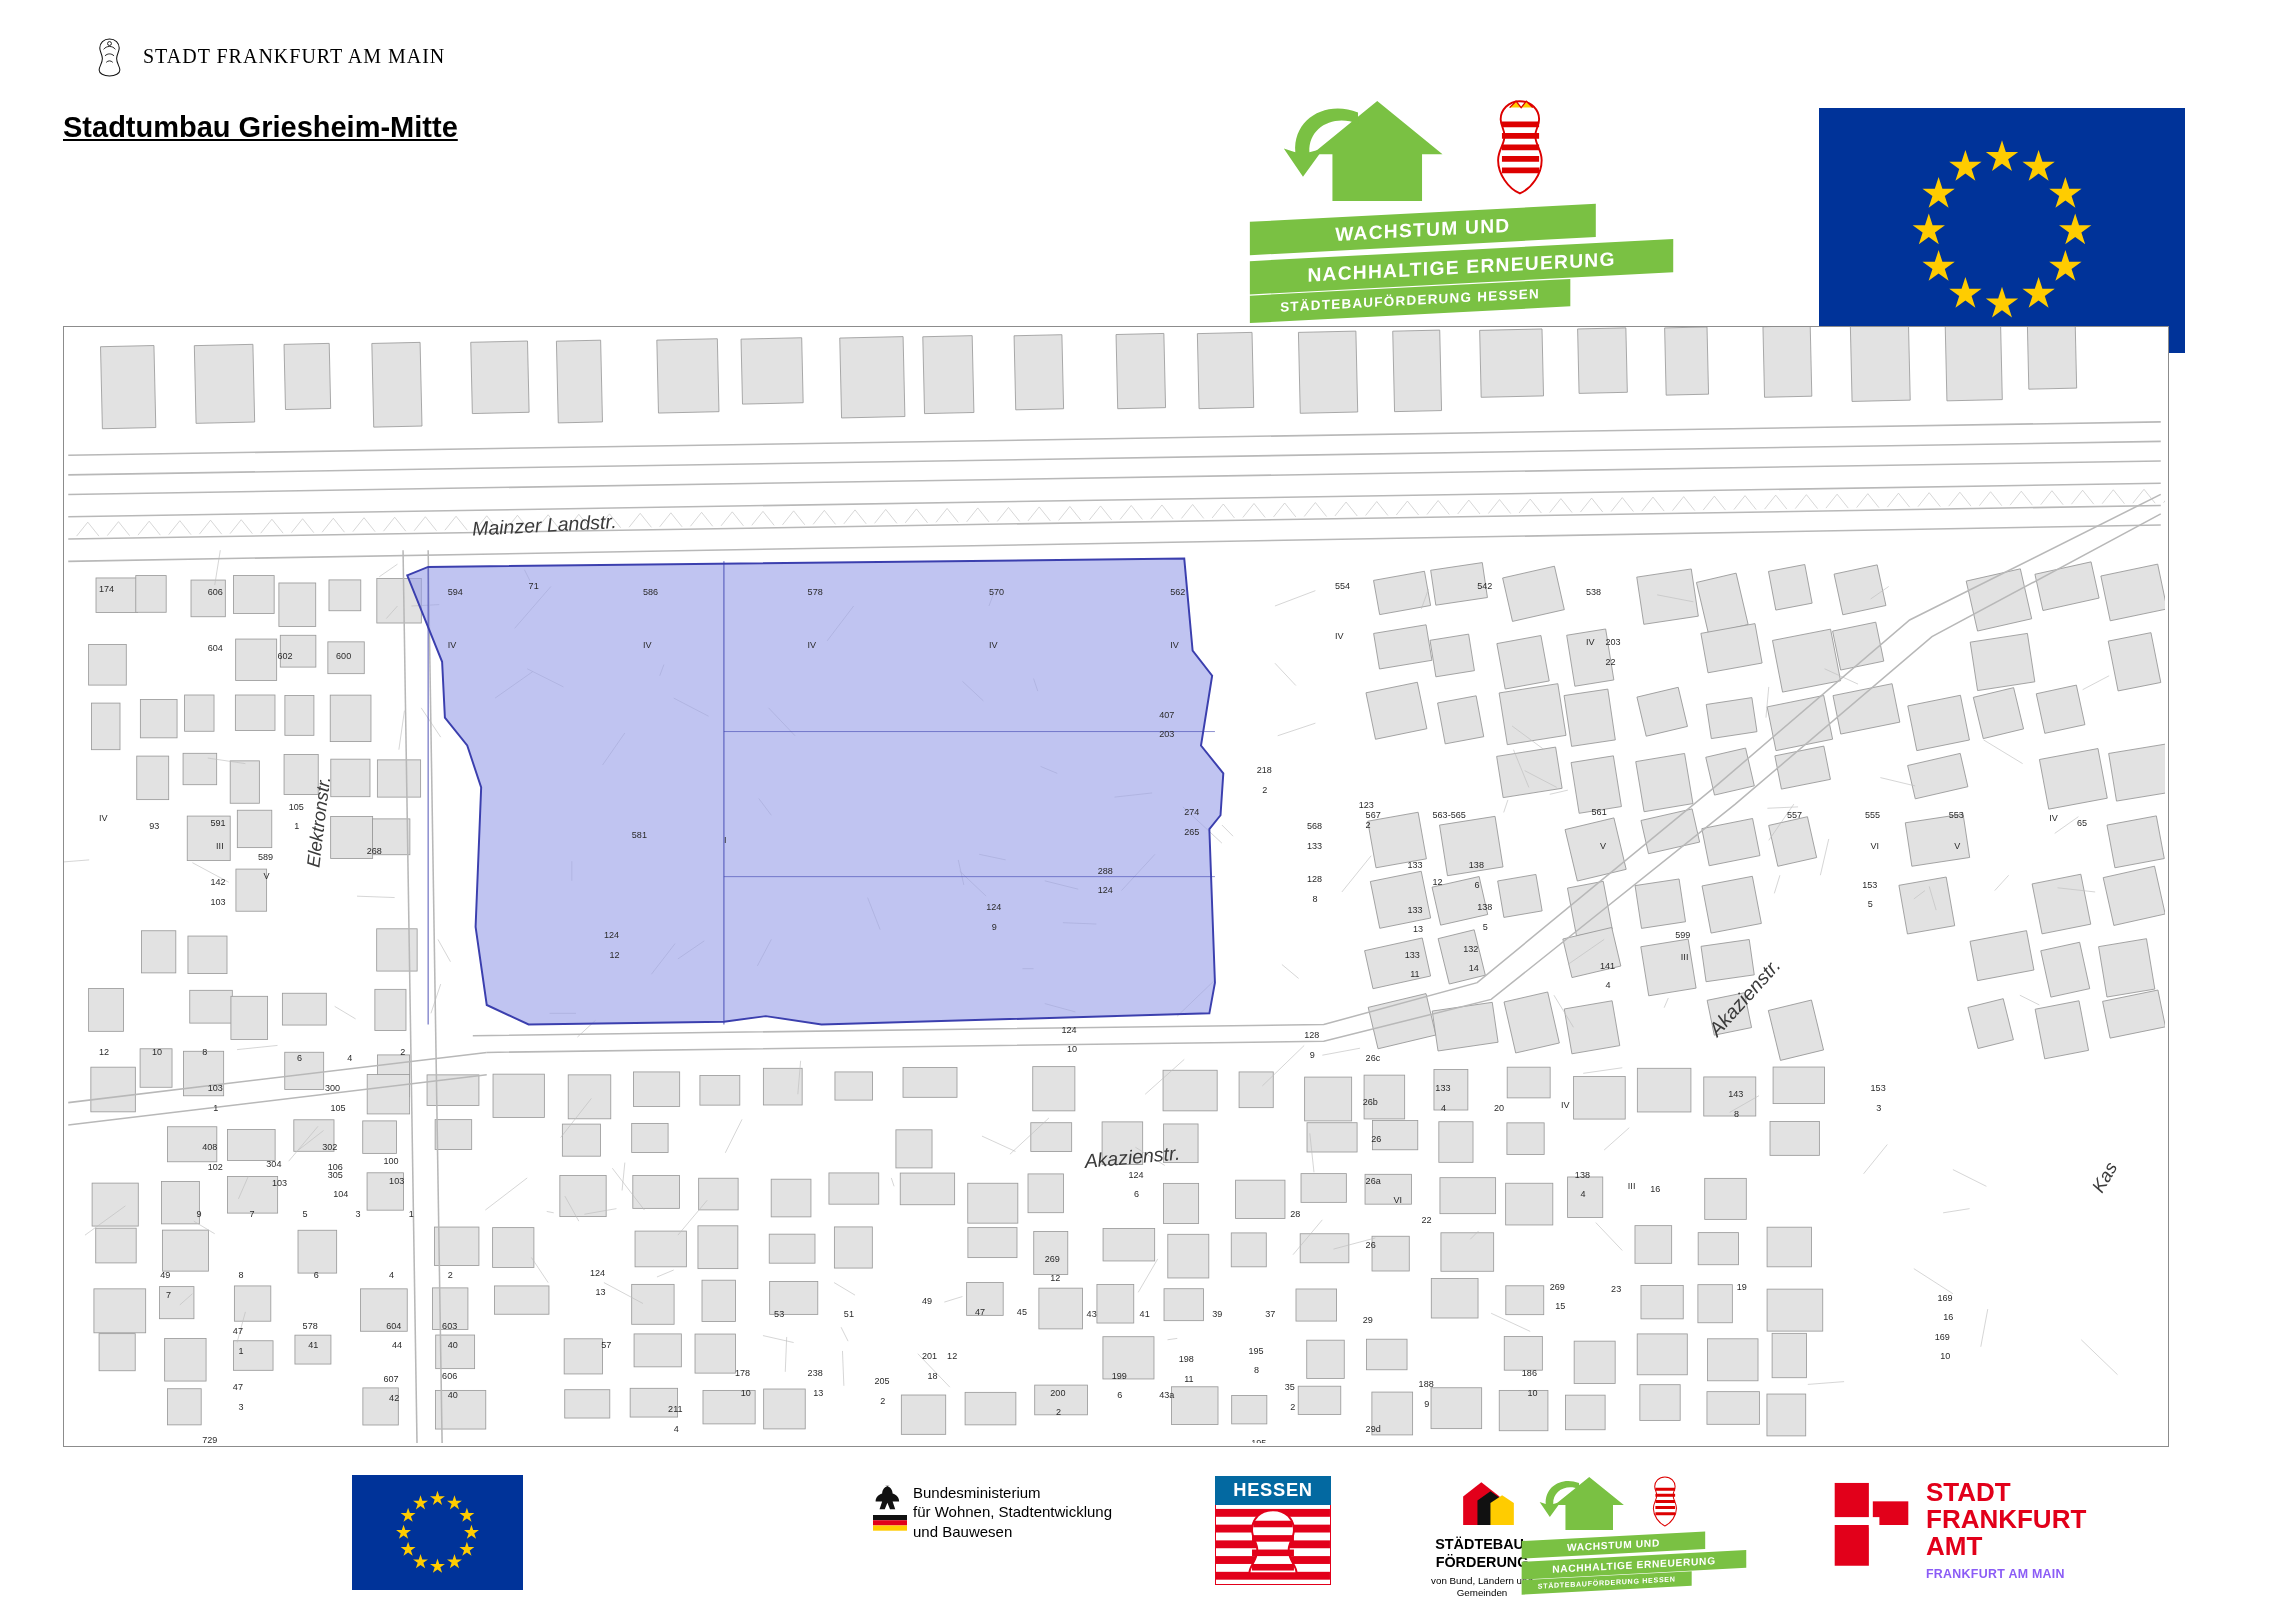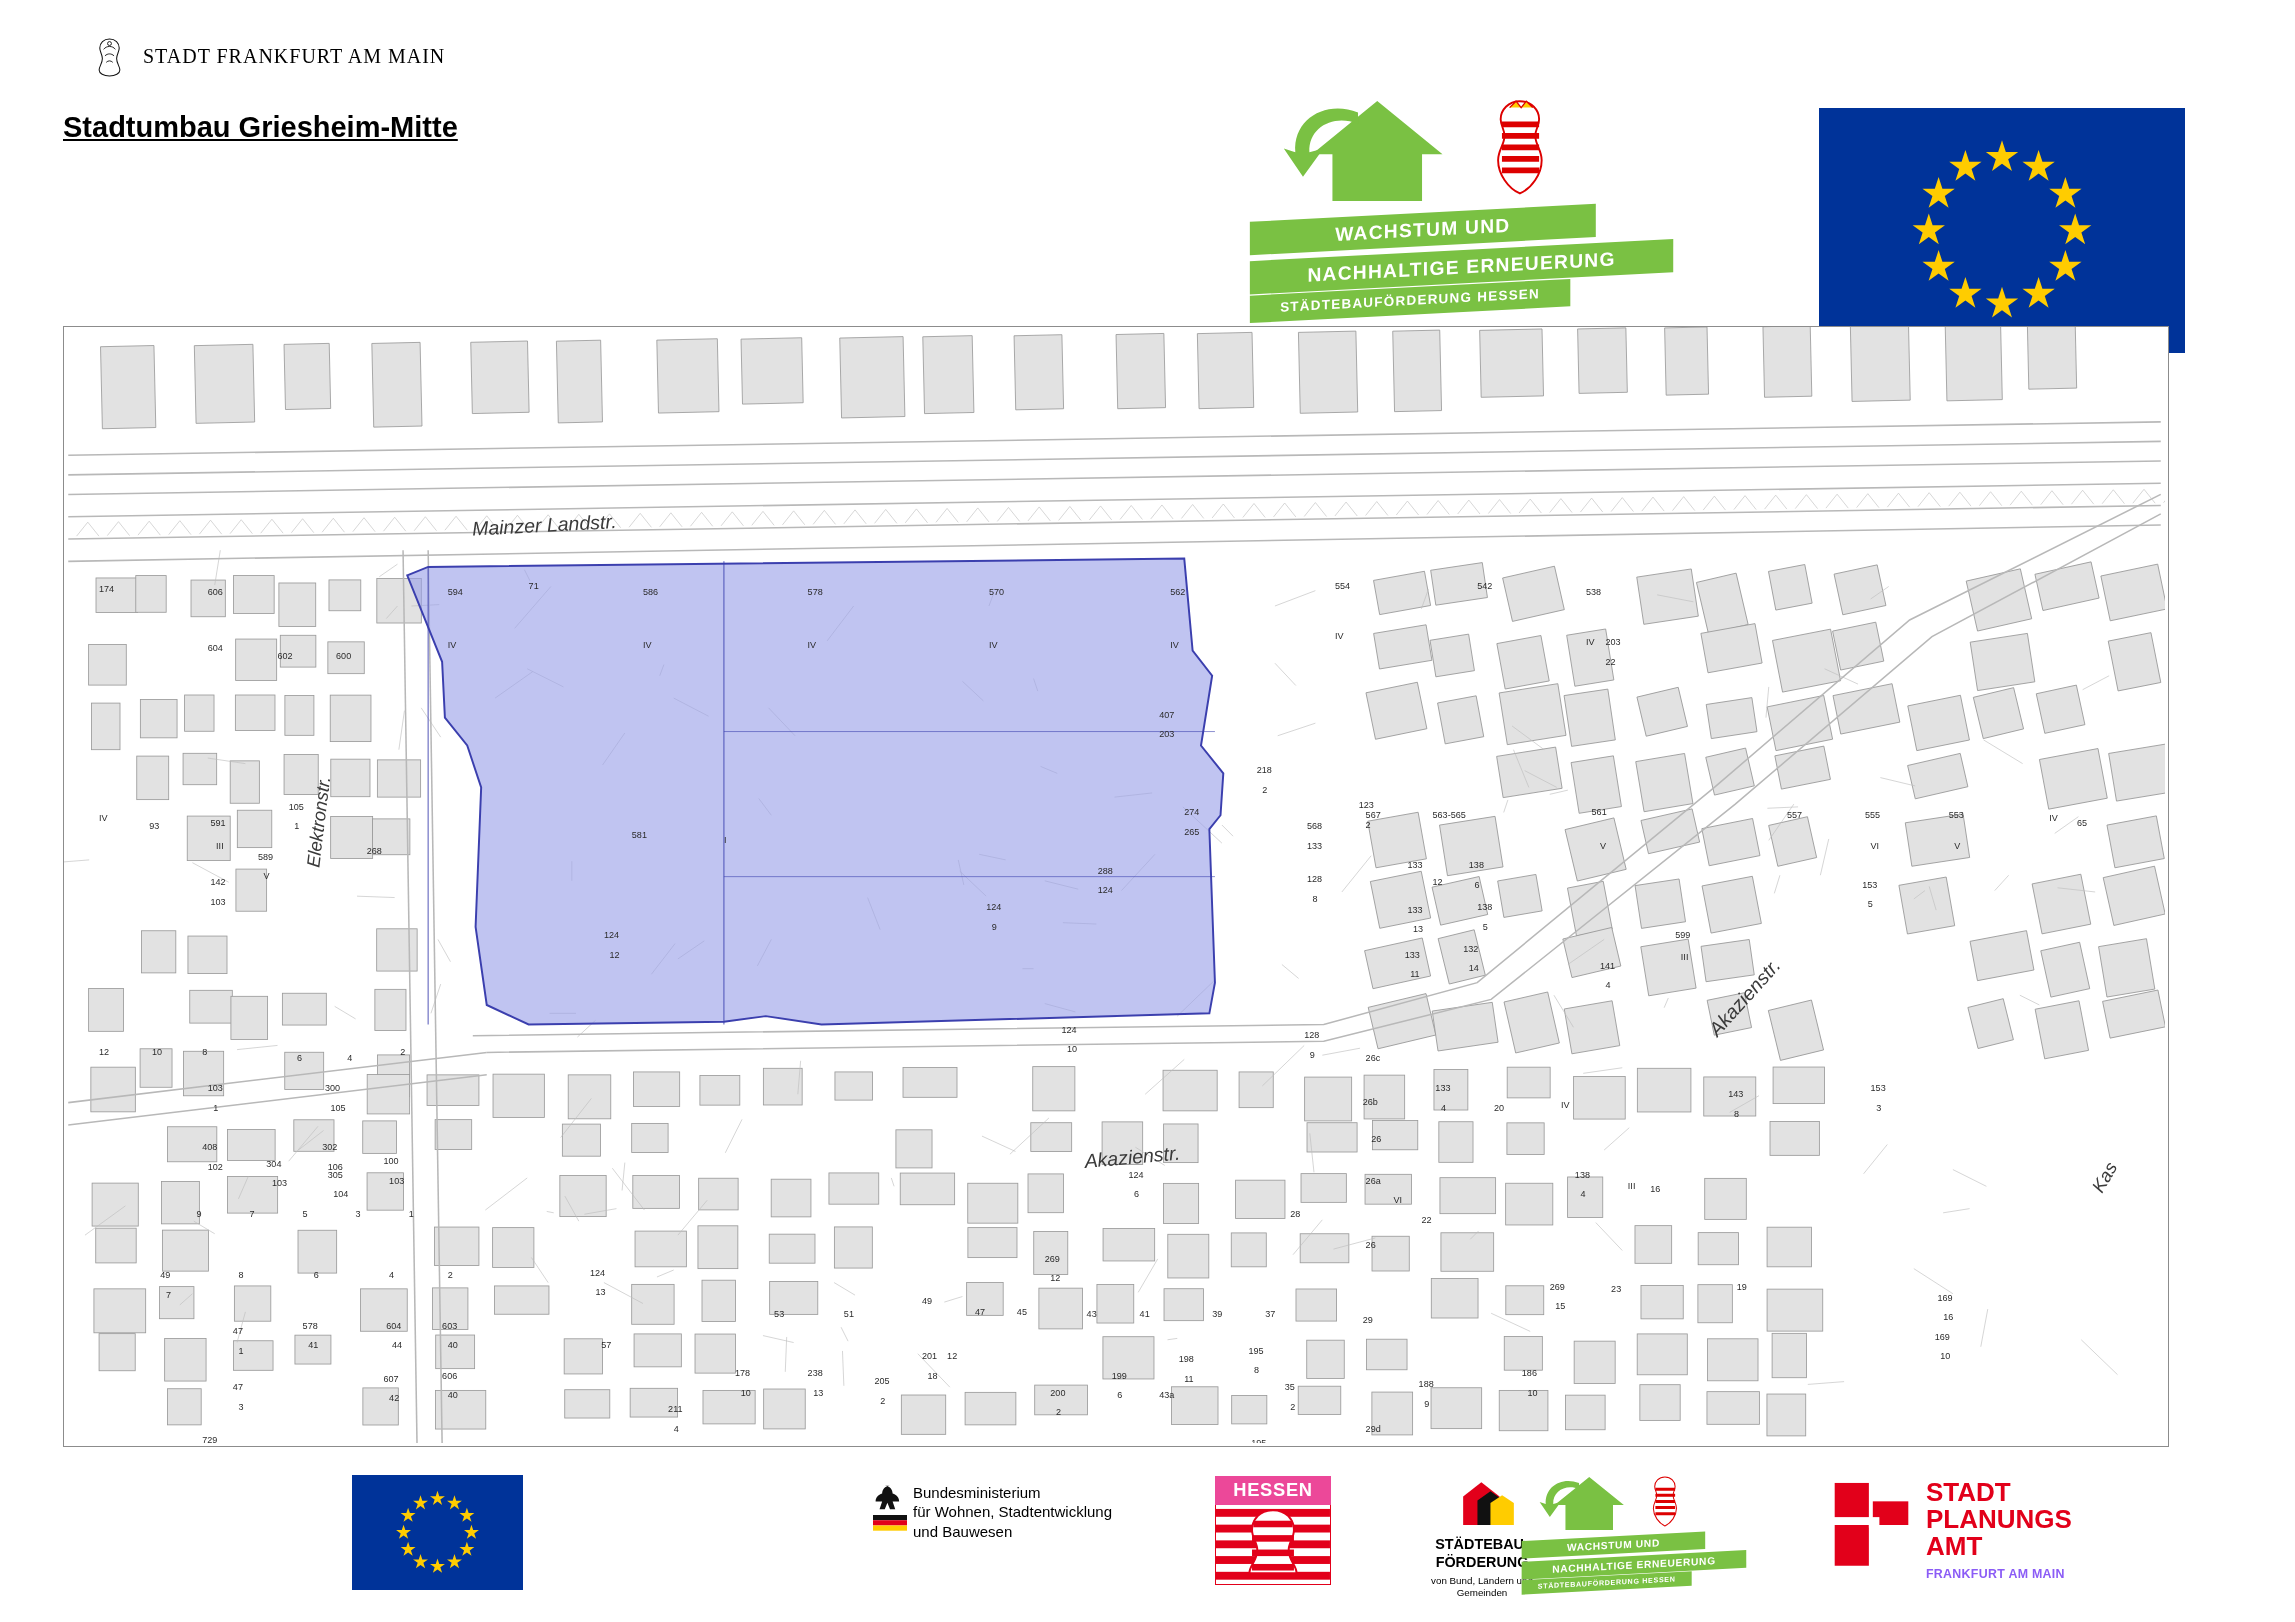--- a/index.html
+++ b/index.html
@@ -165,7 +165,7 @@
     width: 116px;
   }
   #hessen .hhead {
-    background: #ec4899;
+    background: #0369a1;
     color: #ffffff;
     font-weight: bold;
     font-size: 18.3px;

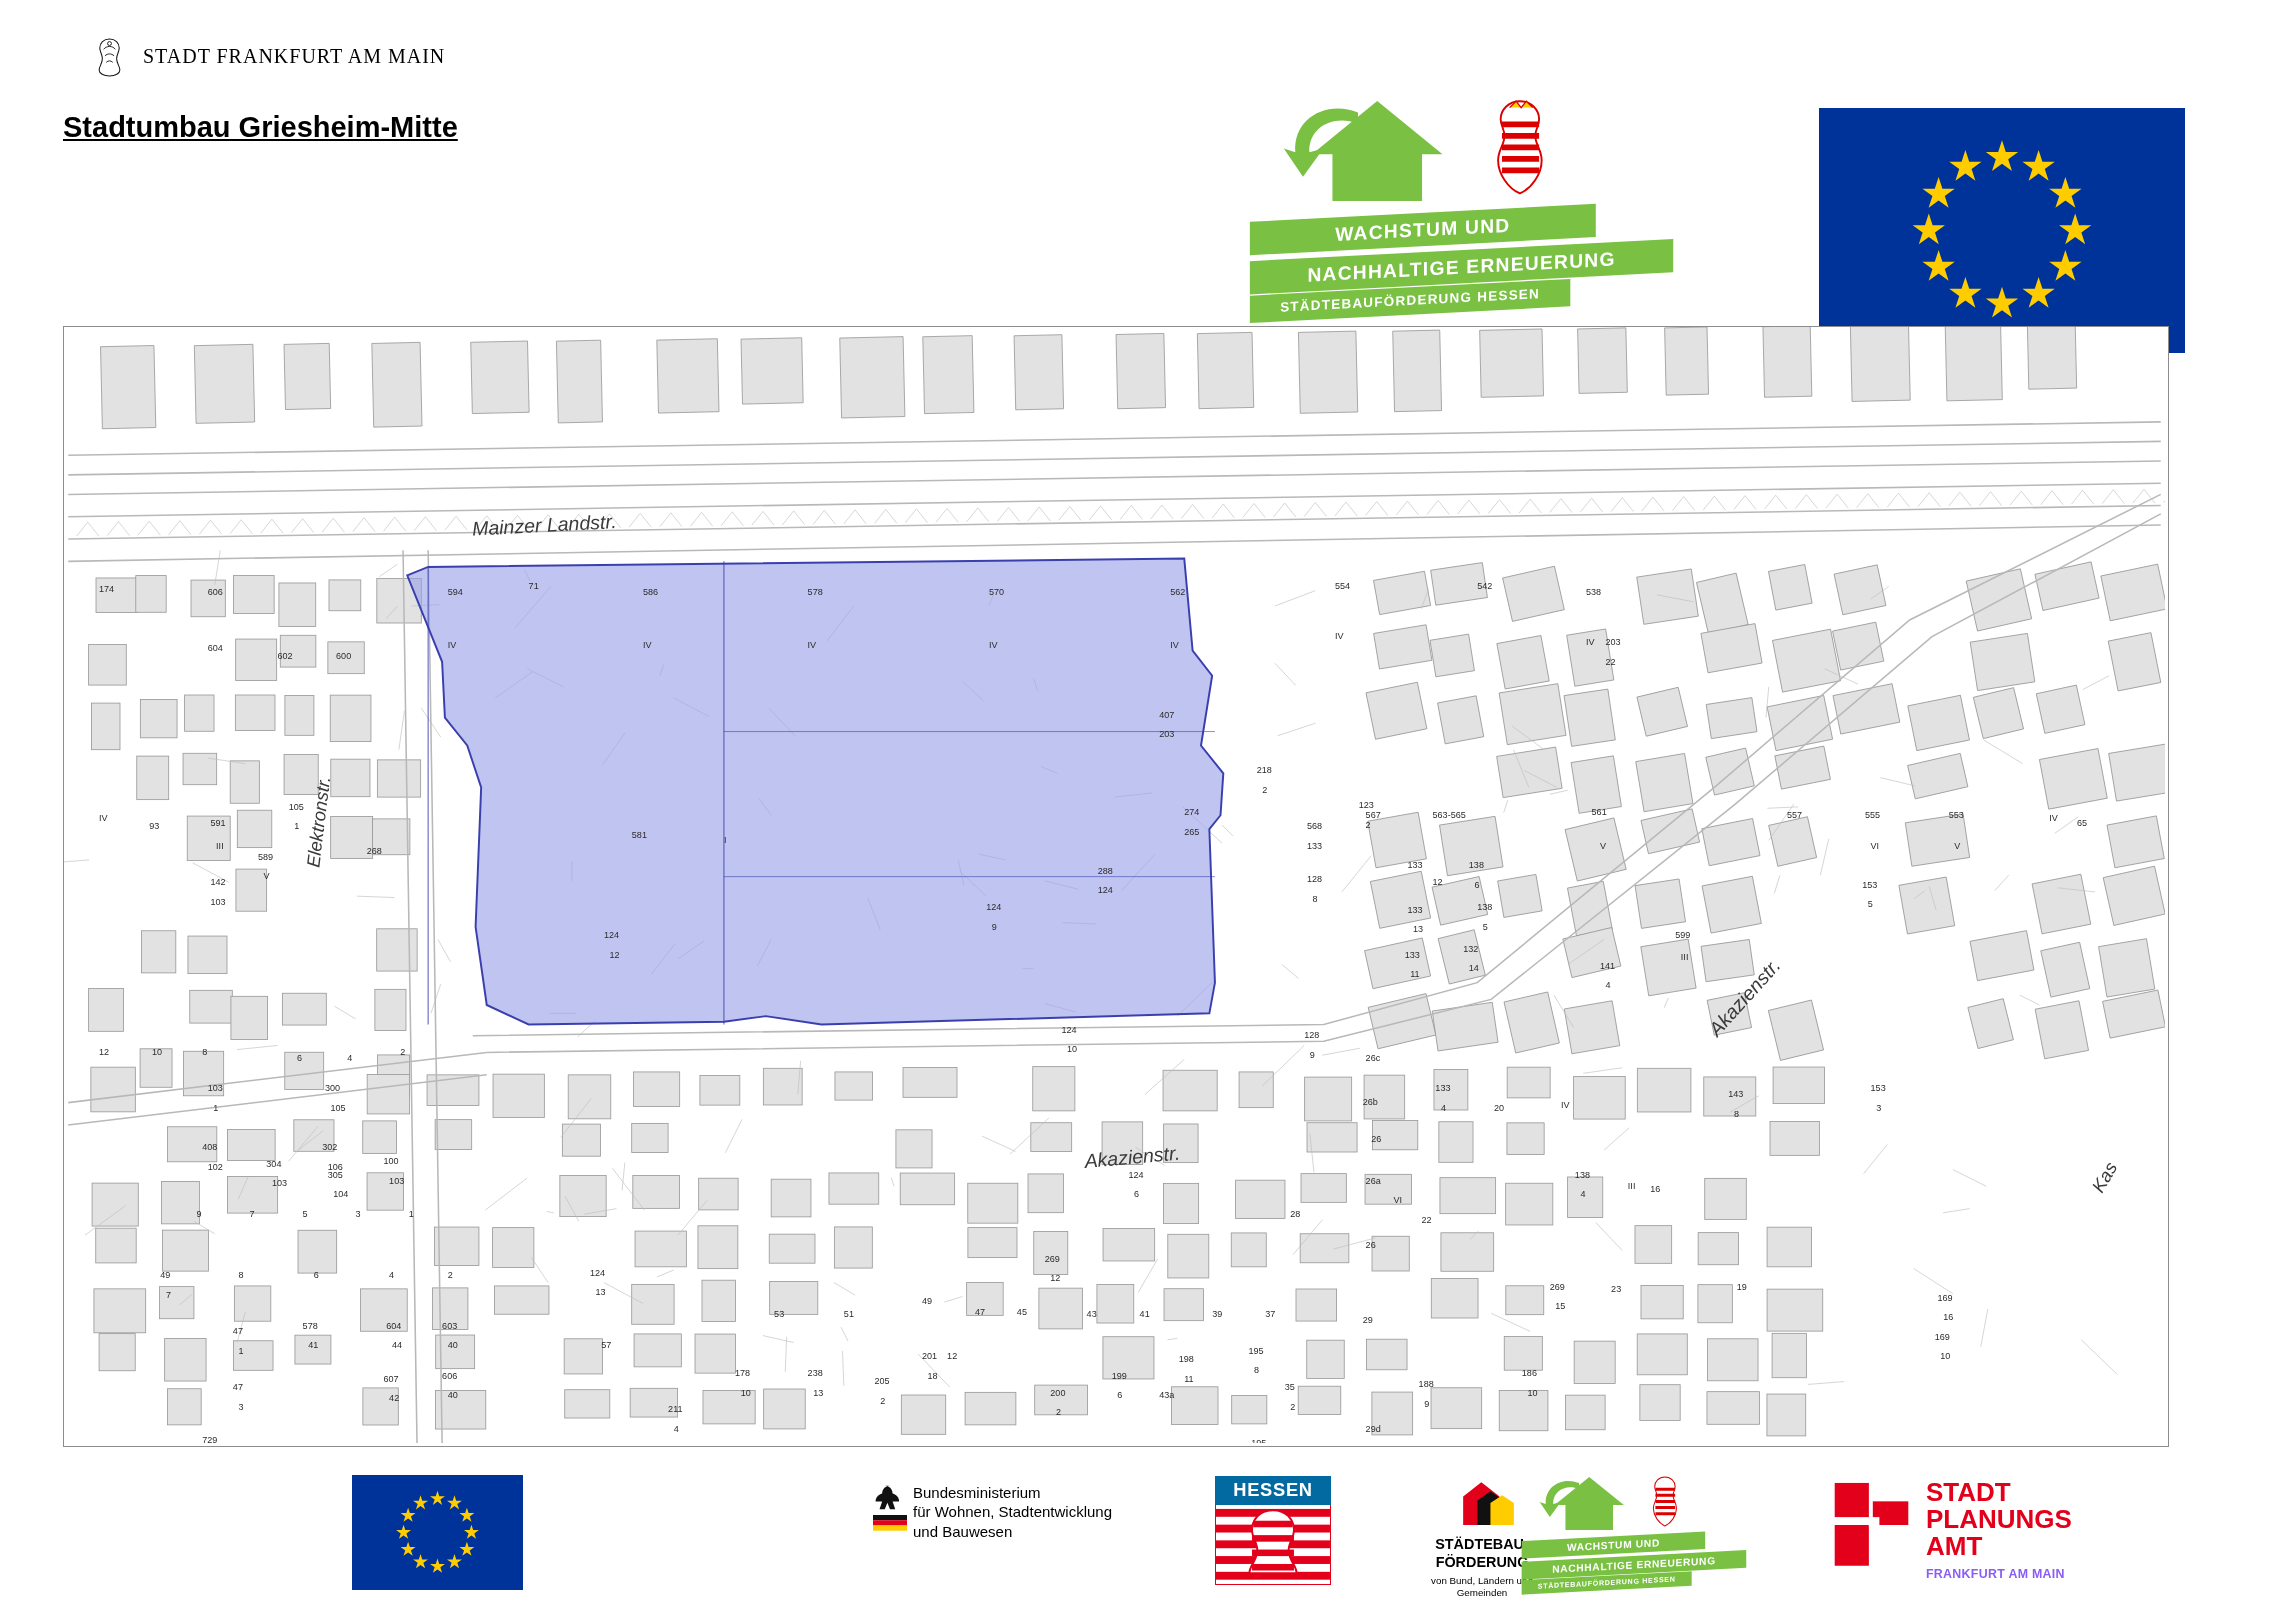--- a/index.html
+++ b/index.html
@@ -1143,7 +1143,7 @@
     </svg>
     <div>
       <div class="spa-txt">STADT</div>
-      <div class="spa-txt">PLANUNGS</div>
+      <div class="spa-txt">FRANKFURT</div>
       <div class="spa-txt">AMT</div>
       <div class="spa-sub">FRANKFURT AM MAIN</div>
     </div>

